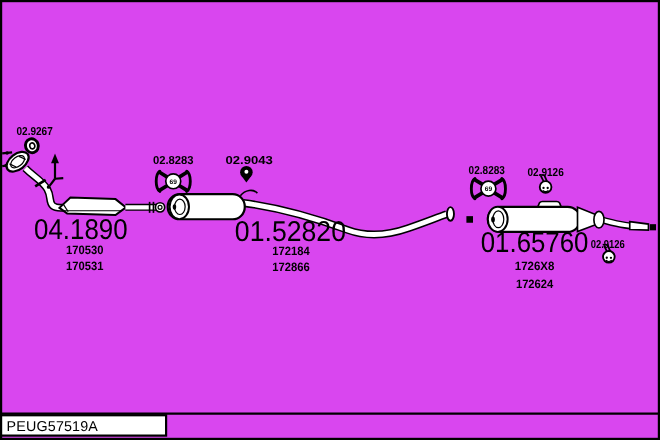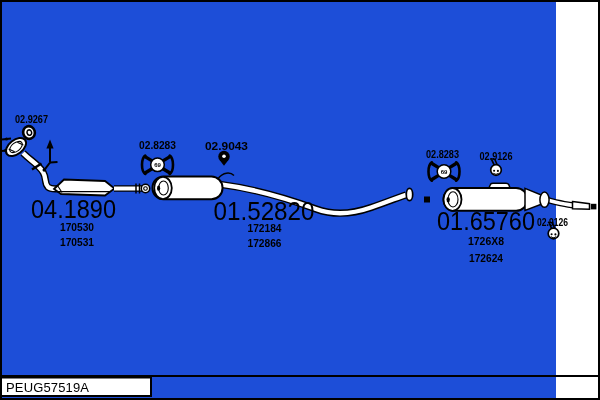--- a/index.html
+++ b/index.html
@@ -3,7 +3,7 @@
 <meta charset="utf-8">
 <style>
   html,body{margin:0;padding:0;background:#ffffff;}
-  .stage{width:556px;height:400px;position:relative;background:#1d4ed8;}
+  .stage{width:600px;height:400px;position:relative;background:#d946ef;}
   svg{display:block;}
   .frame{fill:none;stroke:#000;stroke-width:2;}
   .po{fill:none;stroke:#000;stroke-width:7.2;}

